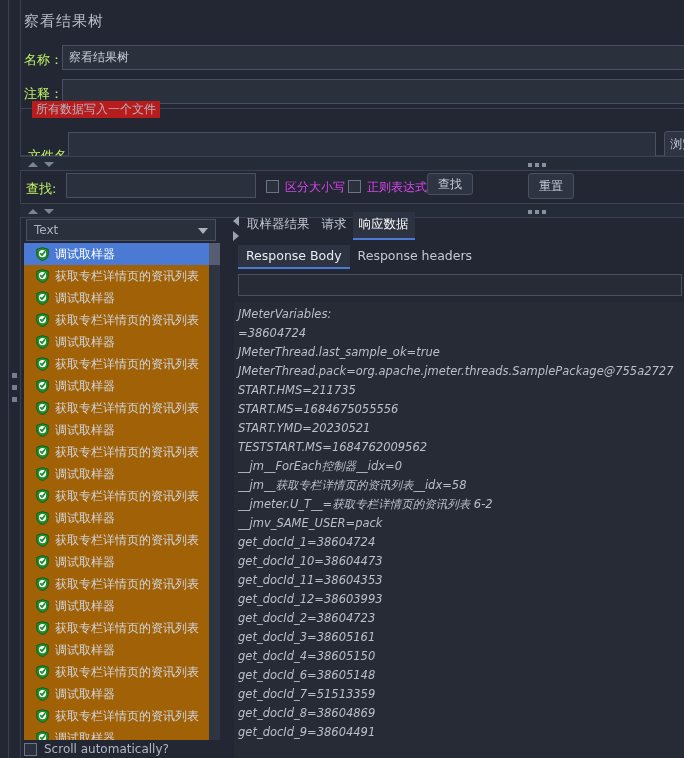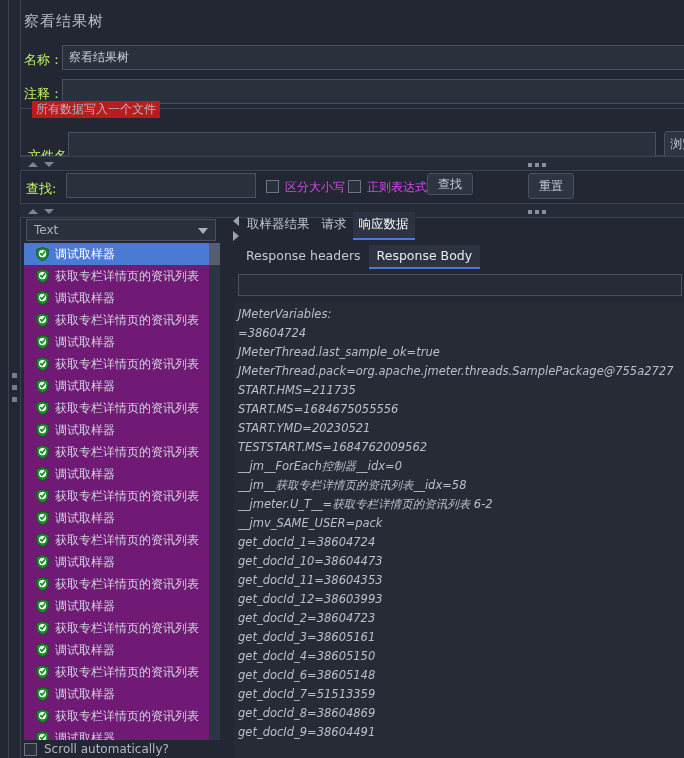--- a/index.html
+++ b/index.html
@@ -97,7 +97,7 @@
   }
   .tree{
     position:absolute; left:24px; top:243px; width:196px; height:497px;
-    background:#701a75; overflow:hidden;
+    background:#a16207; overflow:hidden;
   }
   .tree-row{
     height:22px; display:flex; align-items:center; padding-left:12px; gap:6px;

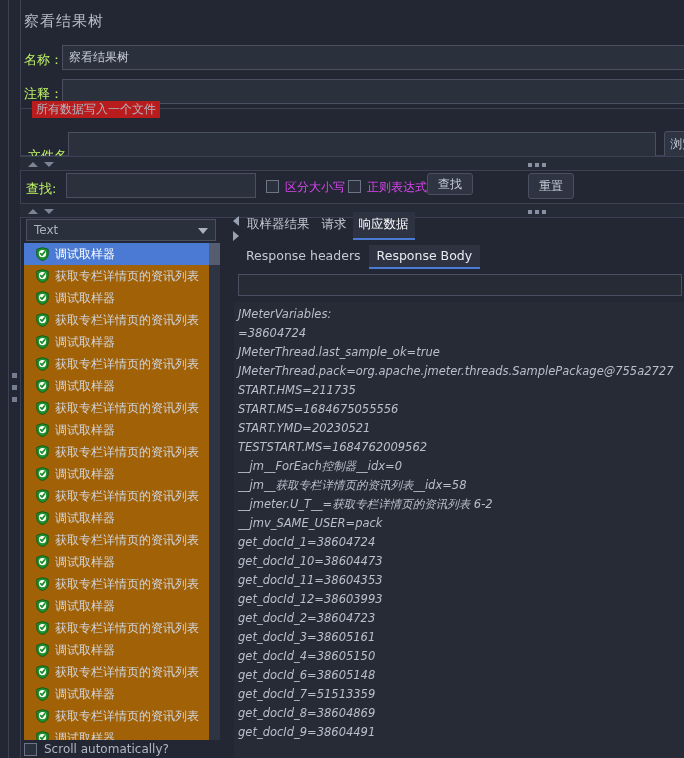--- a/index.html
+++ b/index.html
@@ -483,8 +483,8 @@
       <div class="tab active">响应数据</div>
     </div>
   <div class="tabs-sub" id="sub-tabs">
+      <div class="subtab active">Response Body</div>
       <div class="subtab">Response headers</div>
-      <div class="subtab active">Response Body</div>
     </div>
 
   <div class="resp-search"></div>

